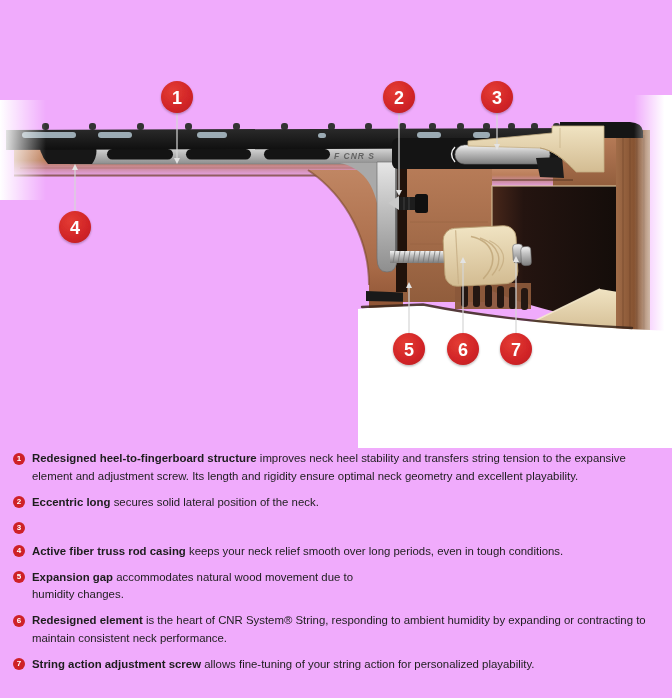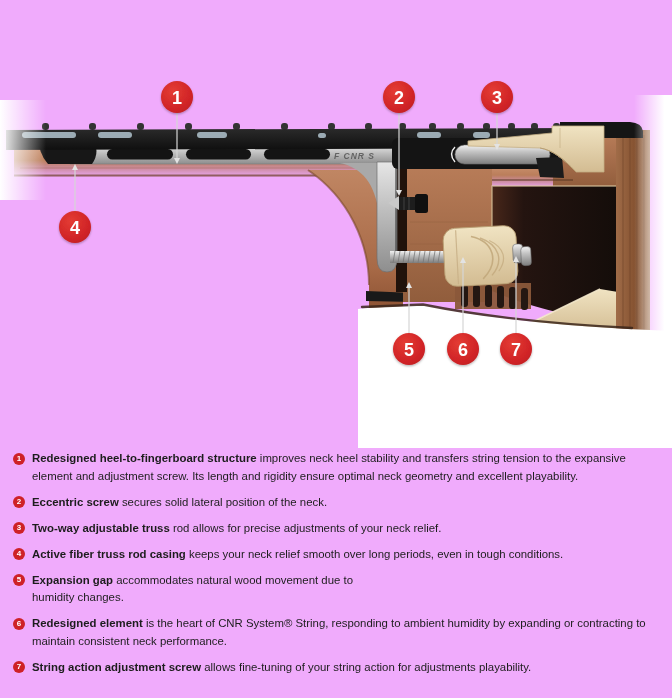--- a/index.html
+++ b/index.html
@@ -285,7 +285,7 @@
     </div>
     <div class="item">
       <span class="bullet">2</span>
-      <p><b>Eccentric screw</b><span> secures solid lateral position of the neck.</span></p>
+      <p><b>Eccentric long</b><span> secures solid lateral position of the neck.</span></p>
     </div>
     <div class="item">
       <span class="bullet">3</span>

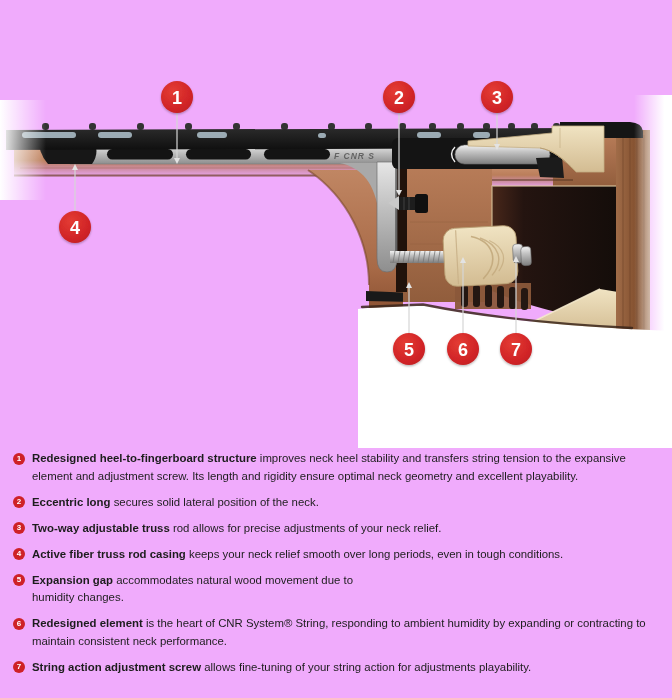--- a/index.html
+++ b/index.html
@@ -289,7 +289,6 @@
     </div>
     <div class="item">
       <span class="bullet">3</span>
-      <p><b>Two-way adjustable truss</b><span> rod allows for precise adjustments of your neck relief.</span></p>
     </div>
     <div class="item">
       <span class="bullet">4</span>

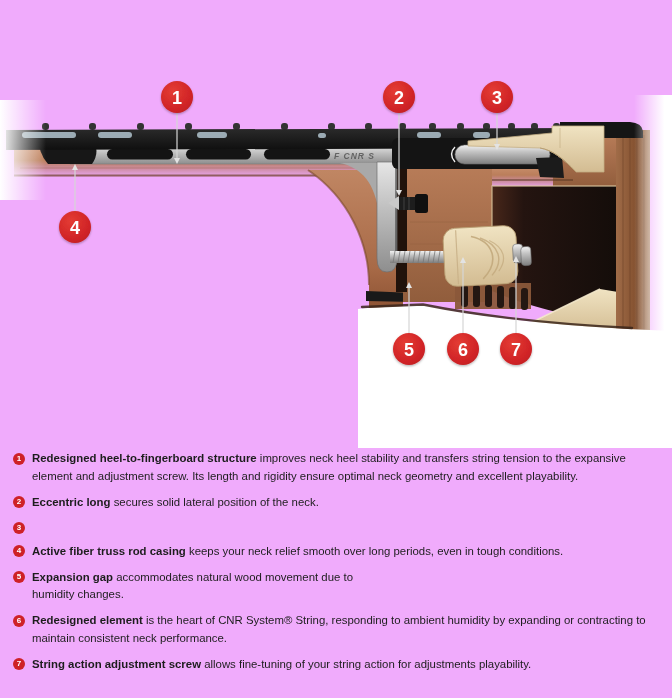--- a/index.html
+++ b/index.html
@@ -304,7 +304,7 @@
     </div>
     <div class="item">
       <span class="bullet">7</span>
-      <p><b>String action adjustment screw</b><span> allows fine-tuning of your string action for adjustments playability.</span></p>
+      <p><b>String action adjustment screw</b><span> allows fine-tuning of your string action for personalized playability.</span></p>
     </div>
   </div>
 </div>

